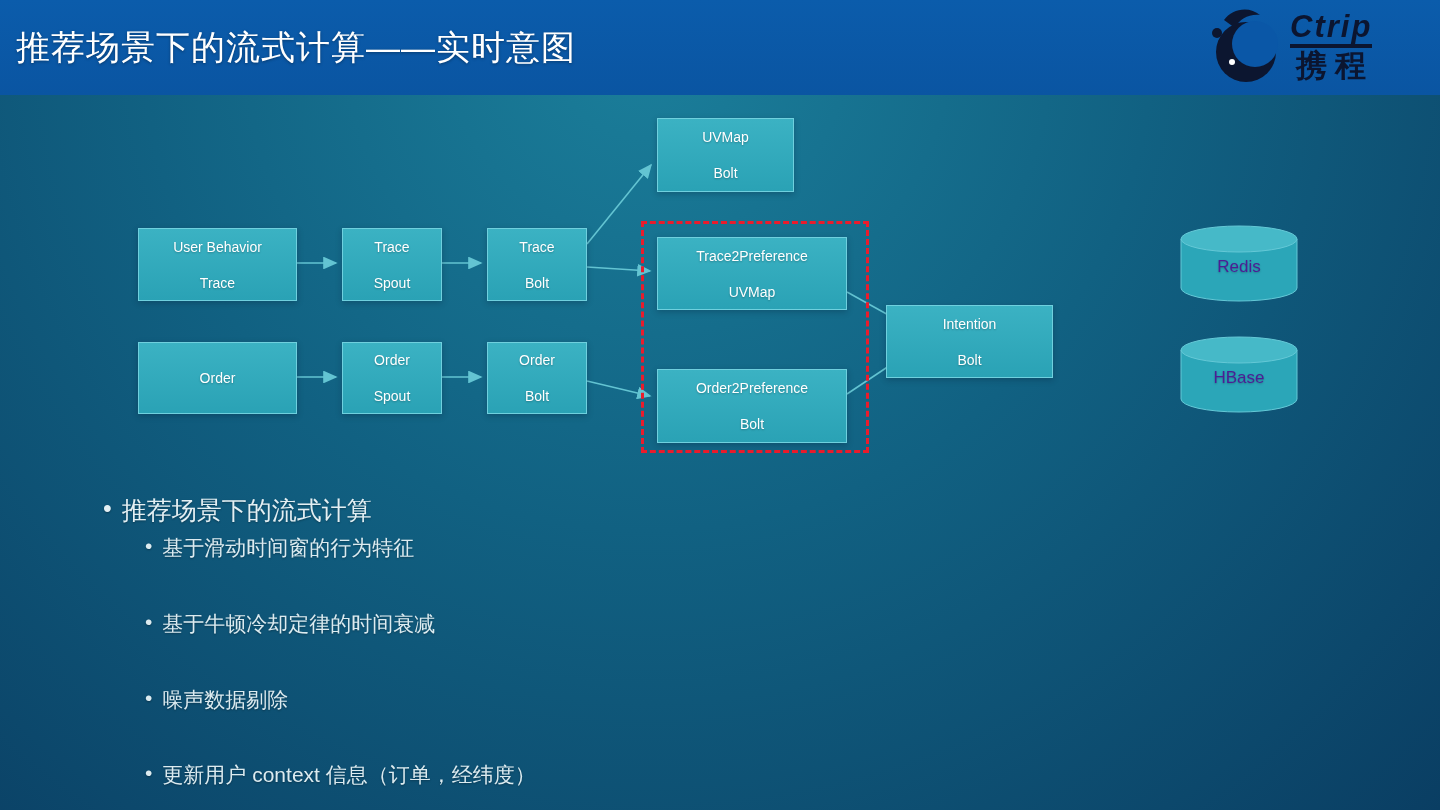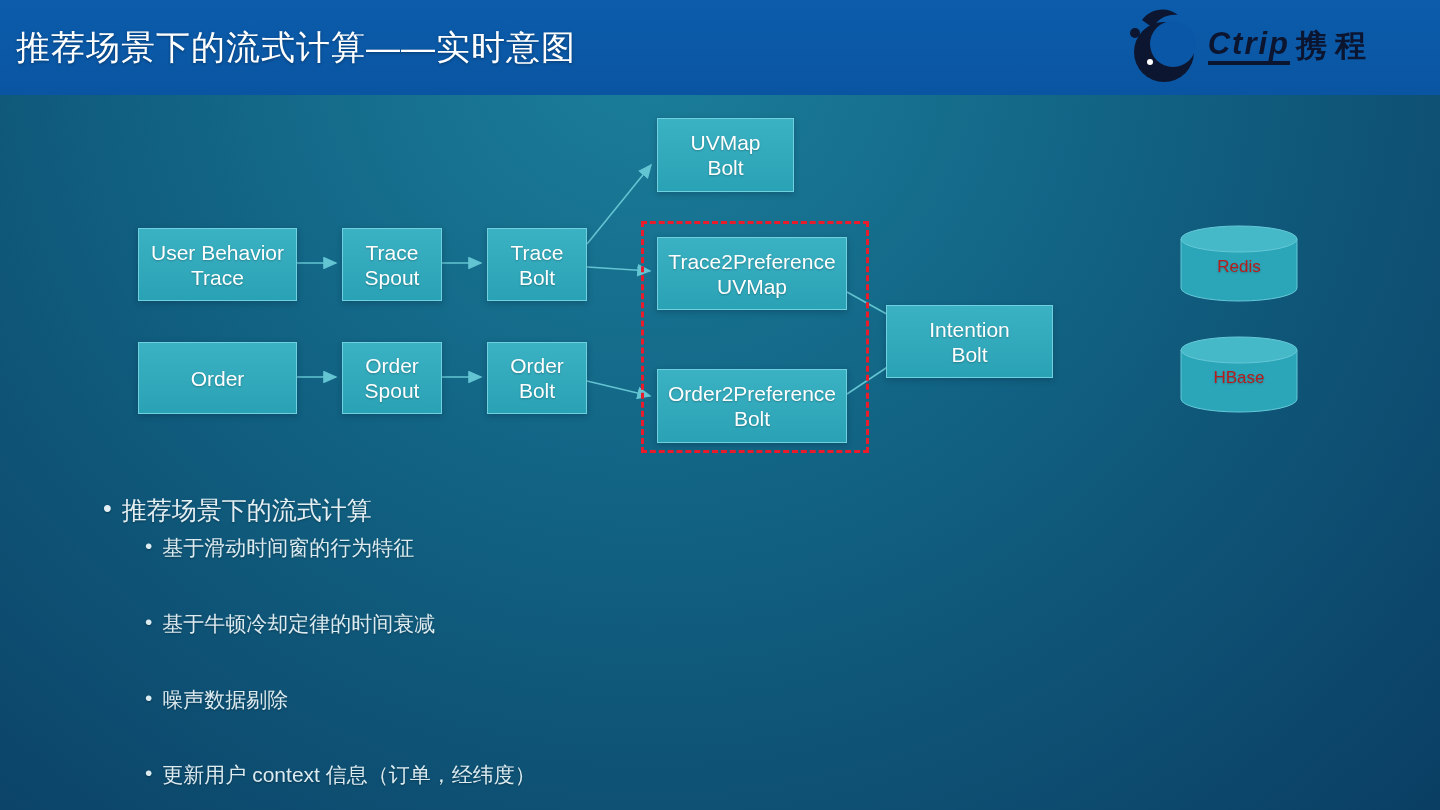--- a/index.html
+++ b/index.html
@@ -20,7 +20,7 @@
     text-shadow:0 1px 3px rgba(0,0,0,.35);white-space:nowrap;
   }
   .logo{position:absolute;right:66px;top:6px;display:flex;align-items:center;gap:4px;}
-  .logo-text{display:flex;flex-direction:row;align-items:flex-start;line-height:1;color:#0b1530;}
+  .logo-text{display:flex;flex-direction:column;align-items:flex-start;line-height:1;color:#0b1530;}
   .logo-en{
     font-size:31px;font-weight:bold;font-style:italic;letter-spacing:2px;
     border-bottom:4px solid #0b1530;padding-bottom:2px;

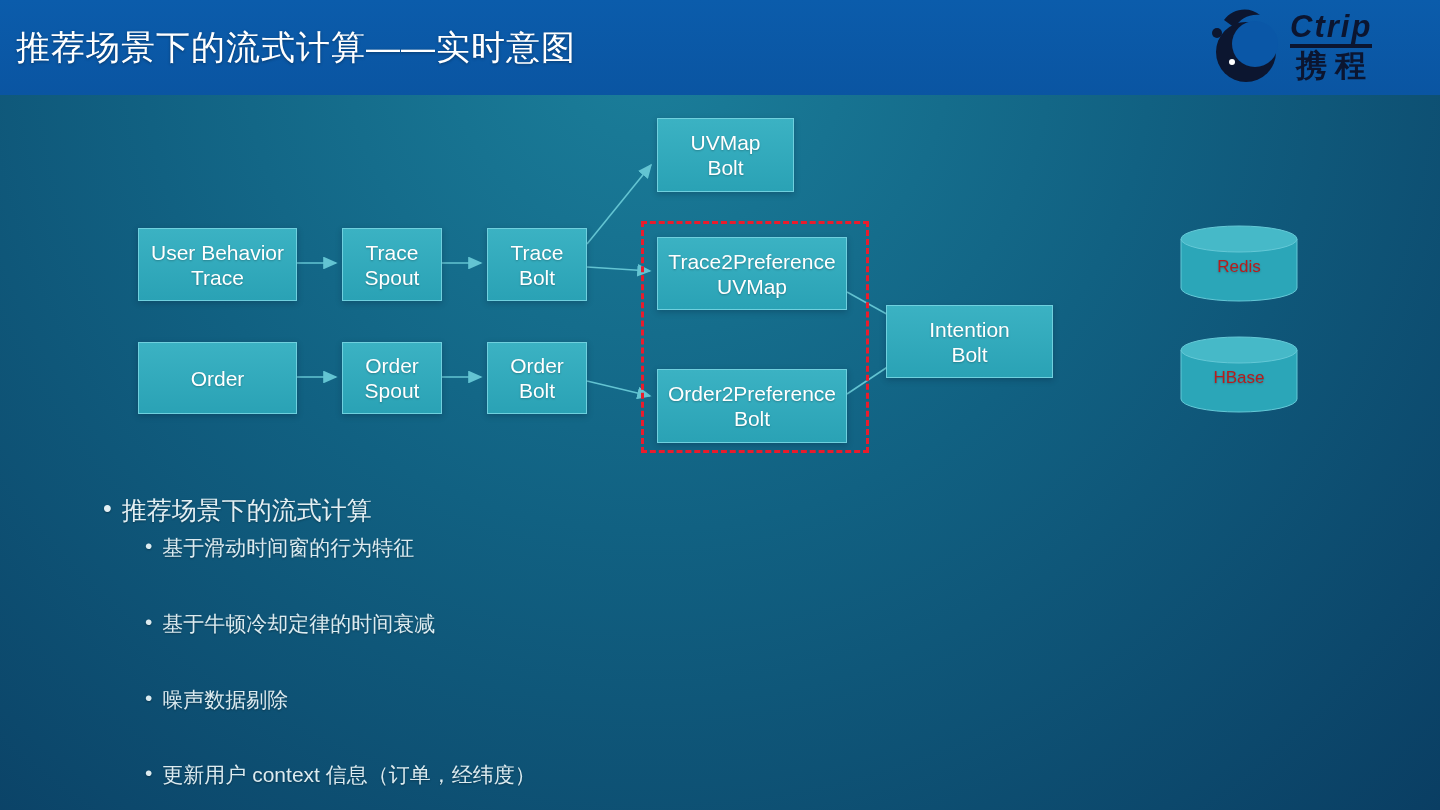--- a/index.html
+++ b/index.html
@@ -33,7 +33,7 @@
     position:absolute;display:flex;align-items:center;justify-content:center;
     text-align:center;white-space:pre-line;
     background:linear-gradient(180deg,#3bb2c3 0%,#2aa2b5 100%);
-    border:1px solid #6fd0de;color:#ffffff;font-size:21px;line-height:25px;
+    border:1px solid #6fd0de;color:#ffffff;font-size:14px;line-height:36px;
     box-shadow:0 2px 6px rgba(0,20,40,.25);
     text-shadow:0 1px 2px rgba(0,0,0,.25);
   }

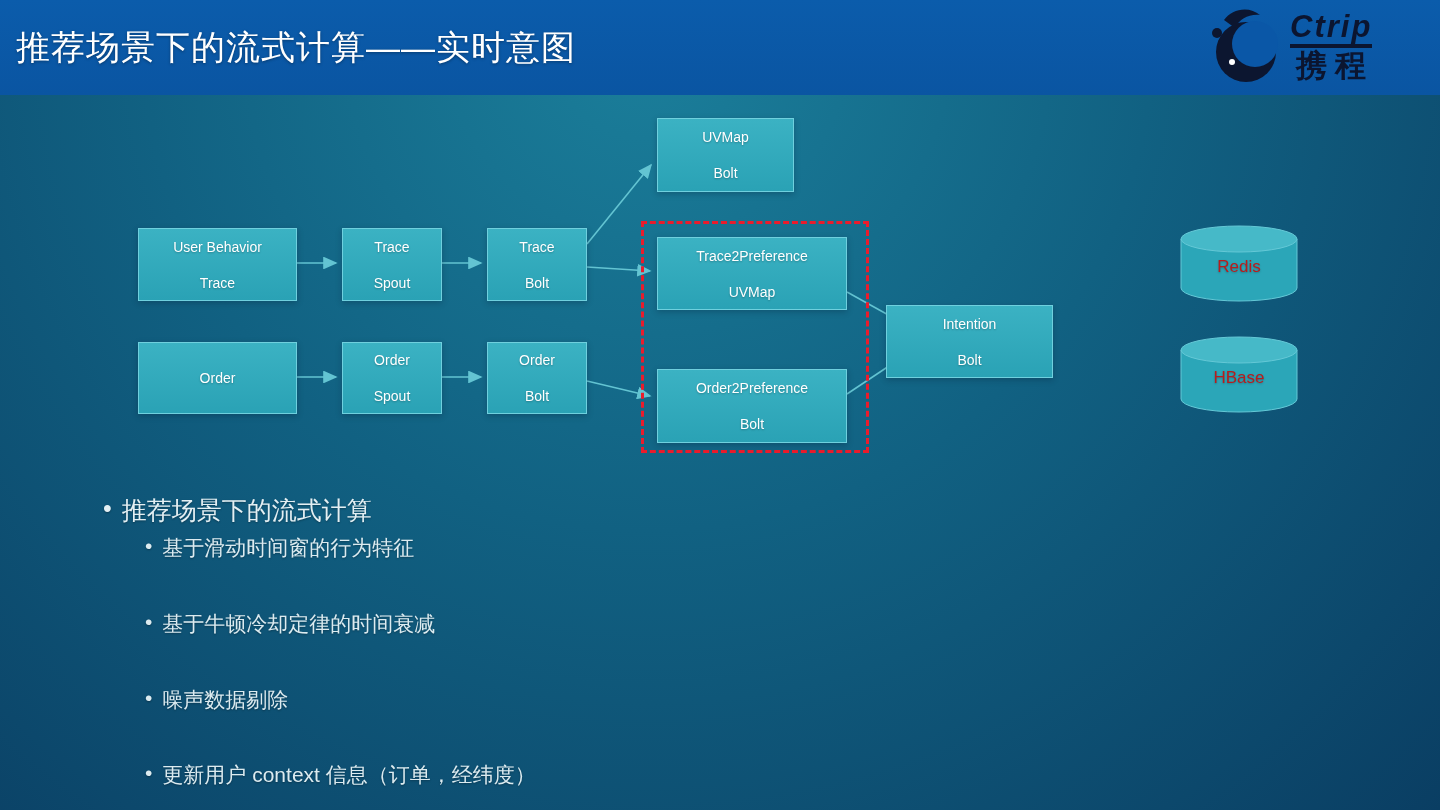--- a/index.html
+++ b/index.html
@@ -42,7 +42,7 @@
     border:3px dashed #ea1c2c;
   }
   .cyl-label{
-    position:absolute;width:116px;text-align:center;color:#b91c1c;font-size:17px;
+    position:absolute;width:116px;text-align:center;color:#4c1d95;font-size:17px;
     text-shadow:0 1px 2px rgba(0,0,0,.25);
   }
   

